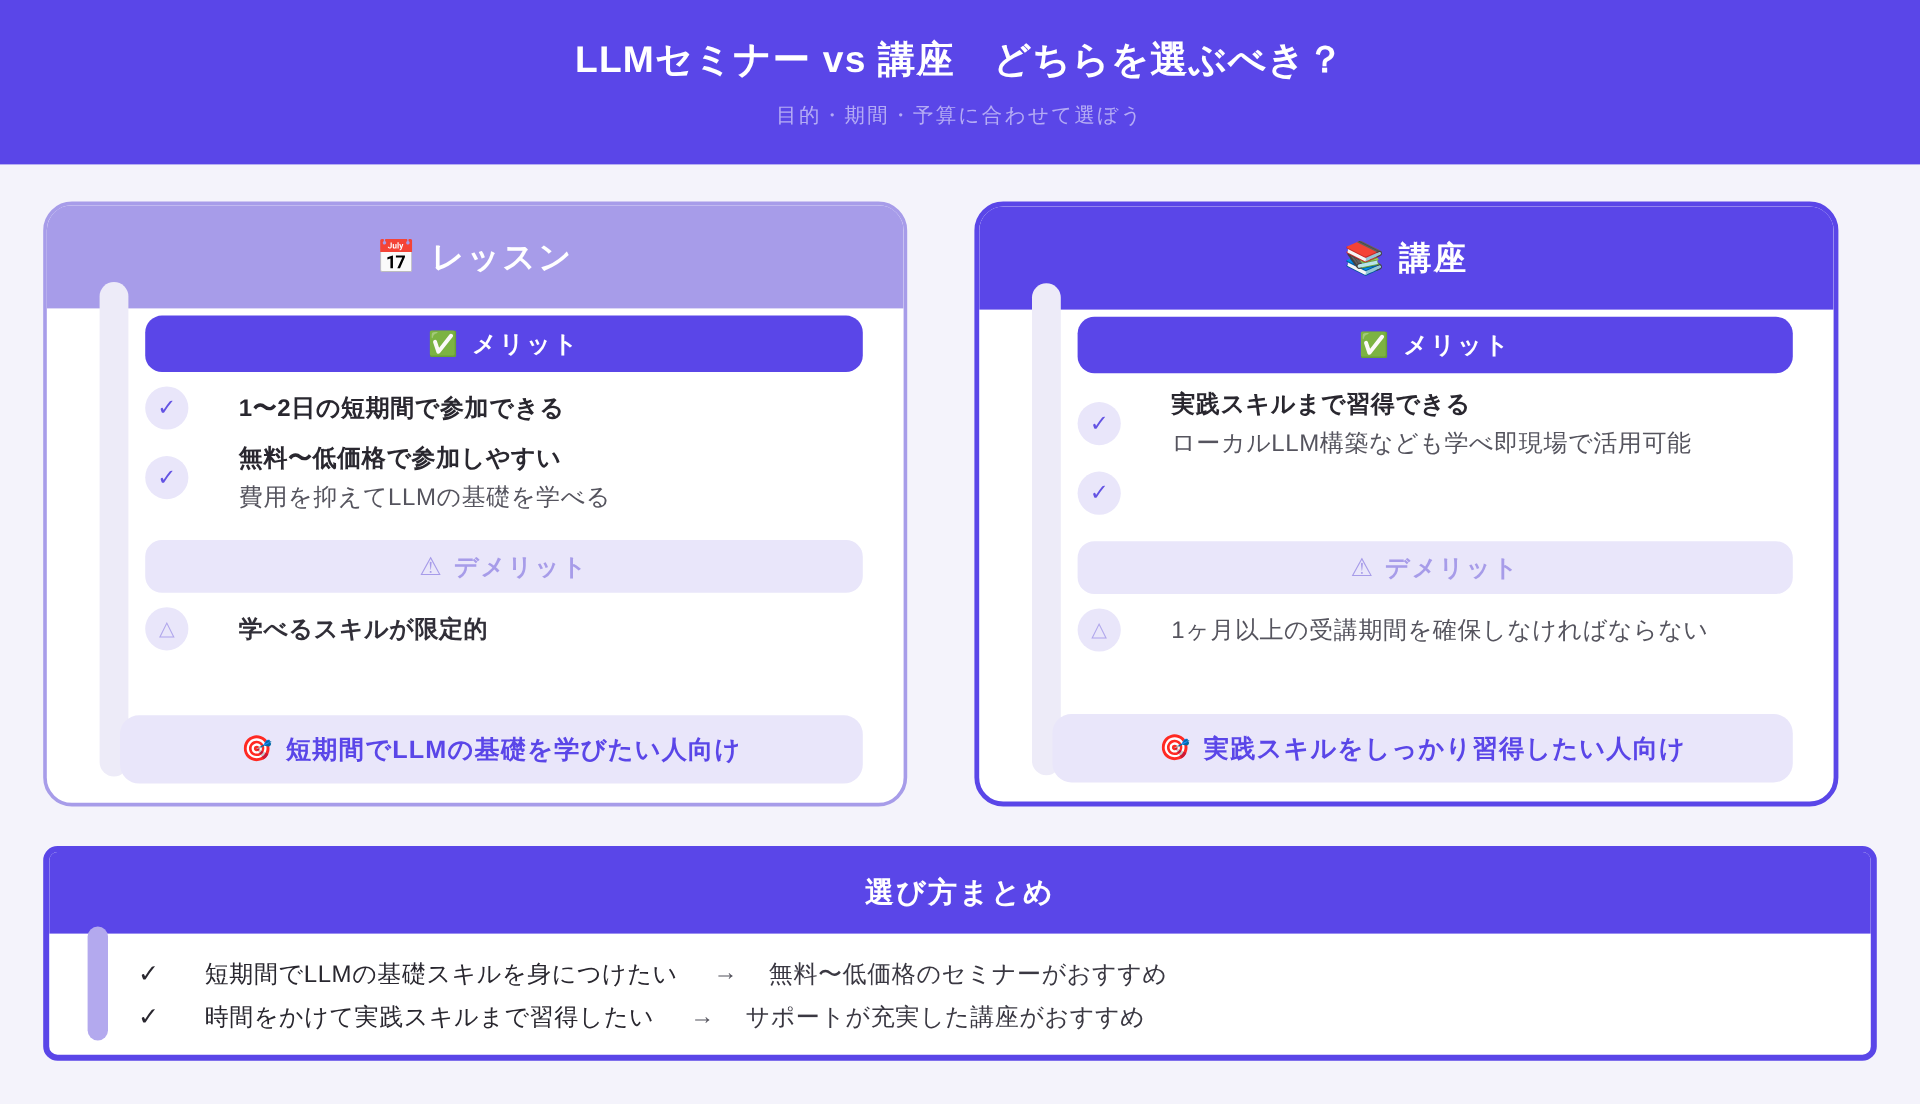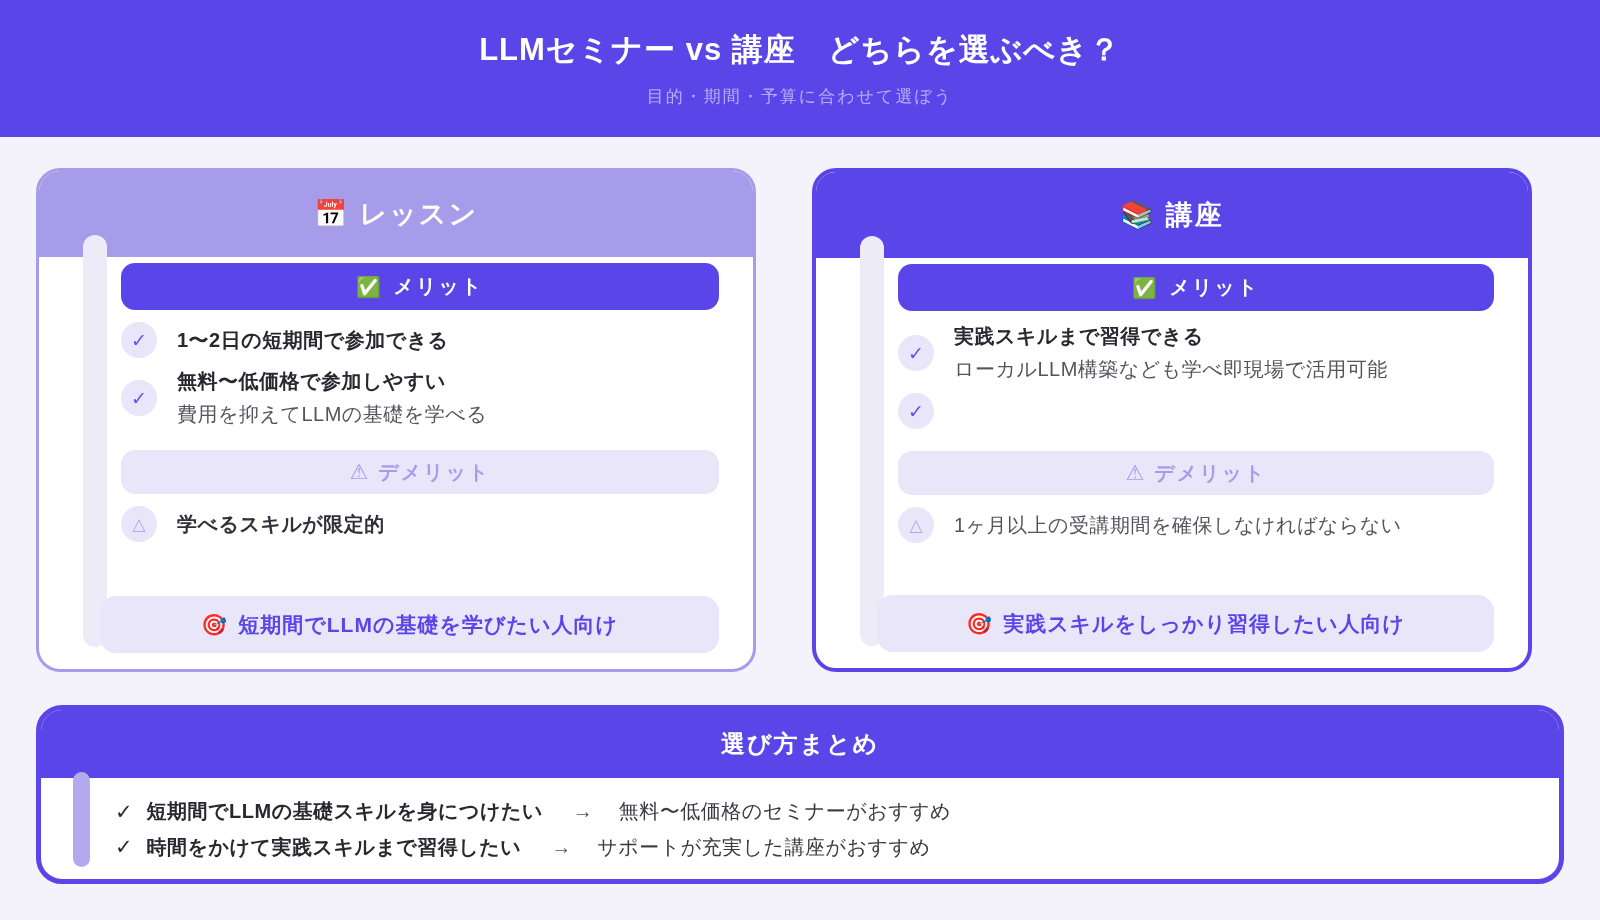--- a/index.html
+++ b/index.html
@@ -133,7 +133,7 @@
     font-size: 19px;
   }
   .item-icon.tri { color: #b1a7ec; font-size: 17px; }
-  .item-text { display: flex; flex-direction: column; gap: 6px; }
+  .item-text { display: flex; flex-direction: column; gap: 6px; margin-left: 22px; }
   .item-title { font-size: 20px; font-weight: bold; color: #29272f; letter-spacing: 0.5px; }
   .item-title.medium { font-weight: 700; color: #312f38; }
   .item-sub { font-size: 20px; color: #55545e; letter-spacing: 0.5px; }

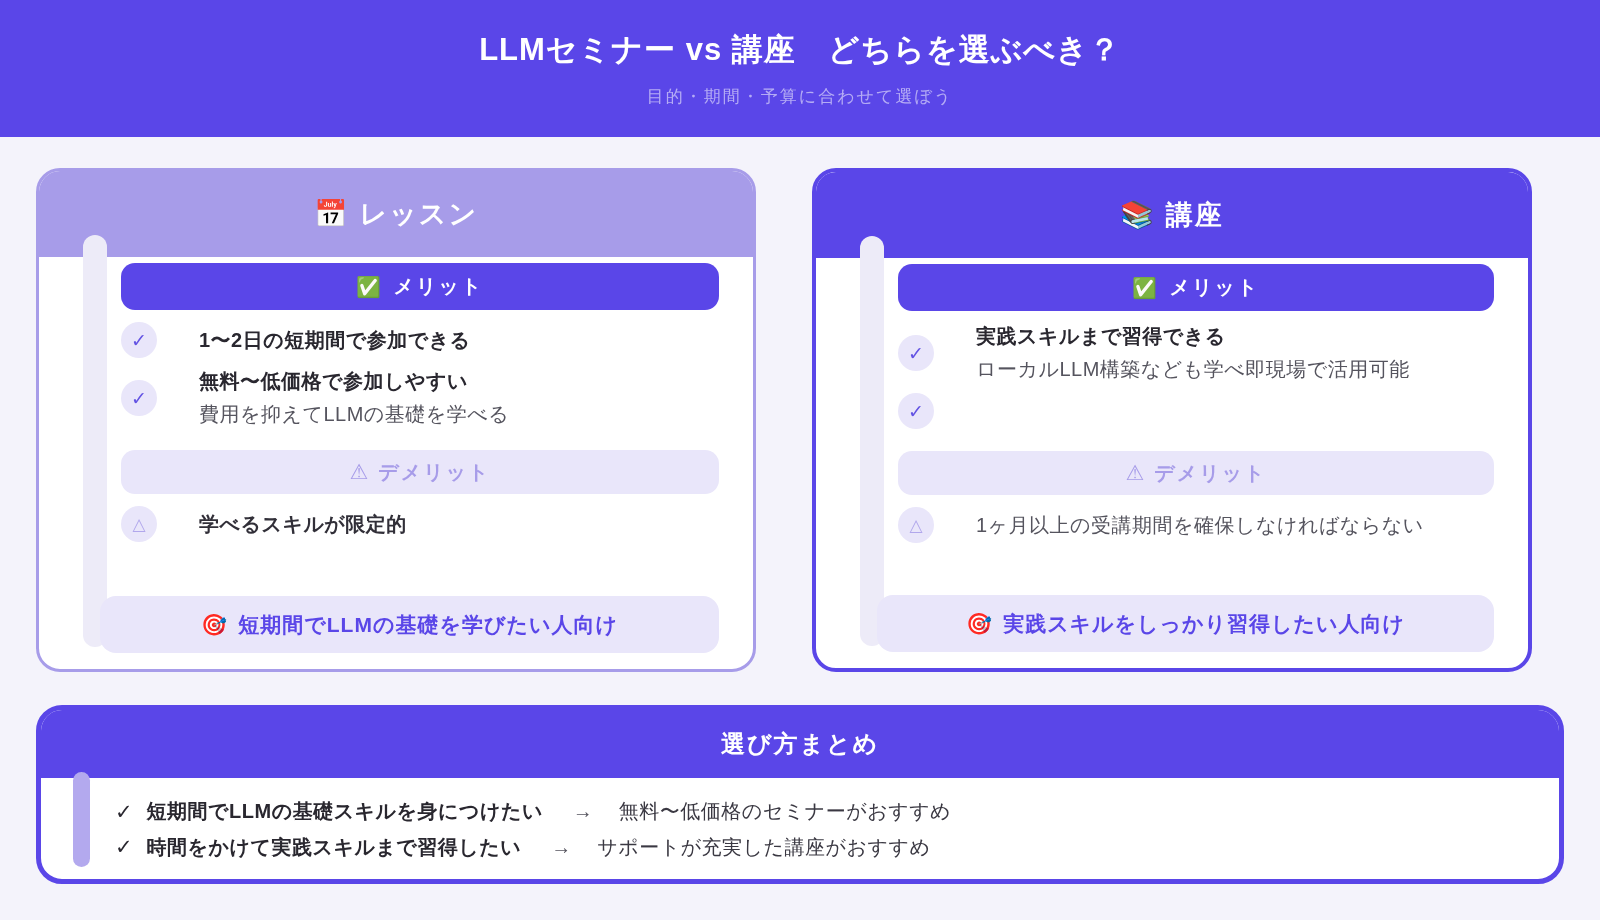--- a/index.html
+++ b/index.html
@@ -159,7 +159,7 @@
     margin: 33px 36px 0 36px;
     background: #ffffff;
     border: 5px solid #5a46e8;
-    border-radius: 26px;
+    border-radius: 12px;
     overflow: hidden;
     height: 179px;
     display: flex;

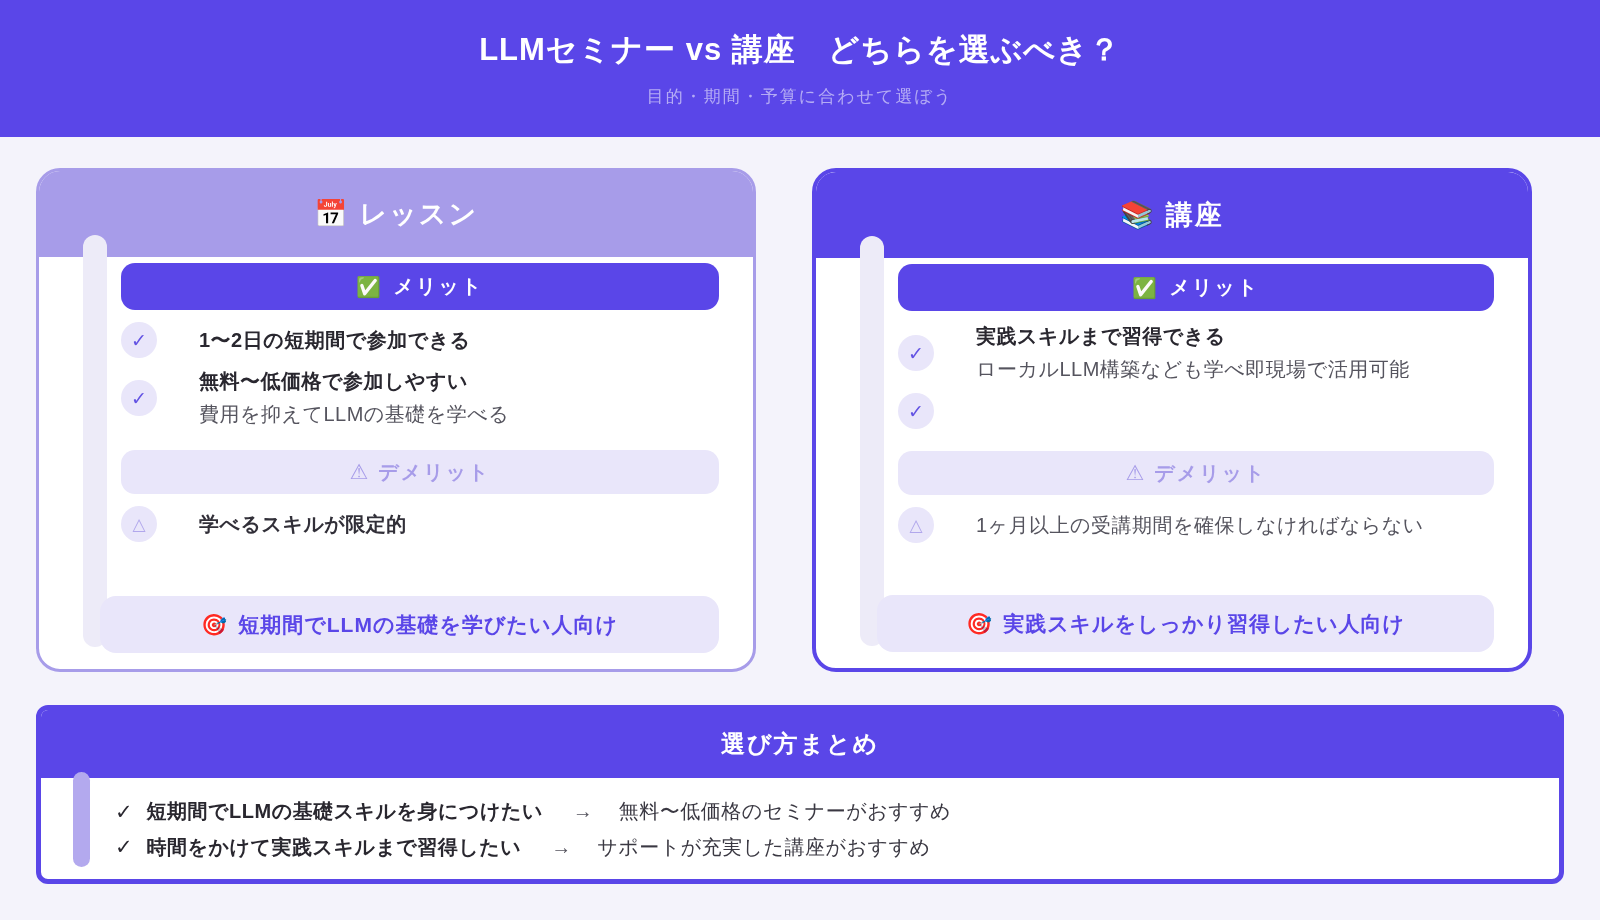--- a/index.html
+++ b/index.html
@@ -201,7 +201,7 @@
     color: #29272f;
   }
   .summary-check { font-weight: bold; font-size: 21px; margin-right: 14px; color: #29272f; }
-  .summary-goal { font-weight: bold; letter-spacing: 0.5px; }
+  .summary-goal { font-weight: normal; letter-spacing: 0.5px; margin-left: 24px; }
   .summary-arrow { color: #55545e; margin: 0 26px 0 30px; }
   .summary-reco { color: #3a3842; letter-spacing: 0.5px; }
 </style>

